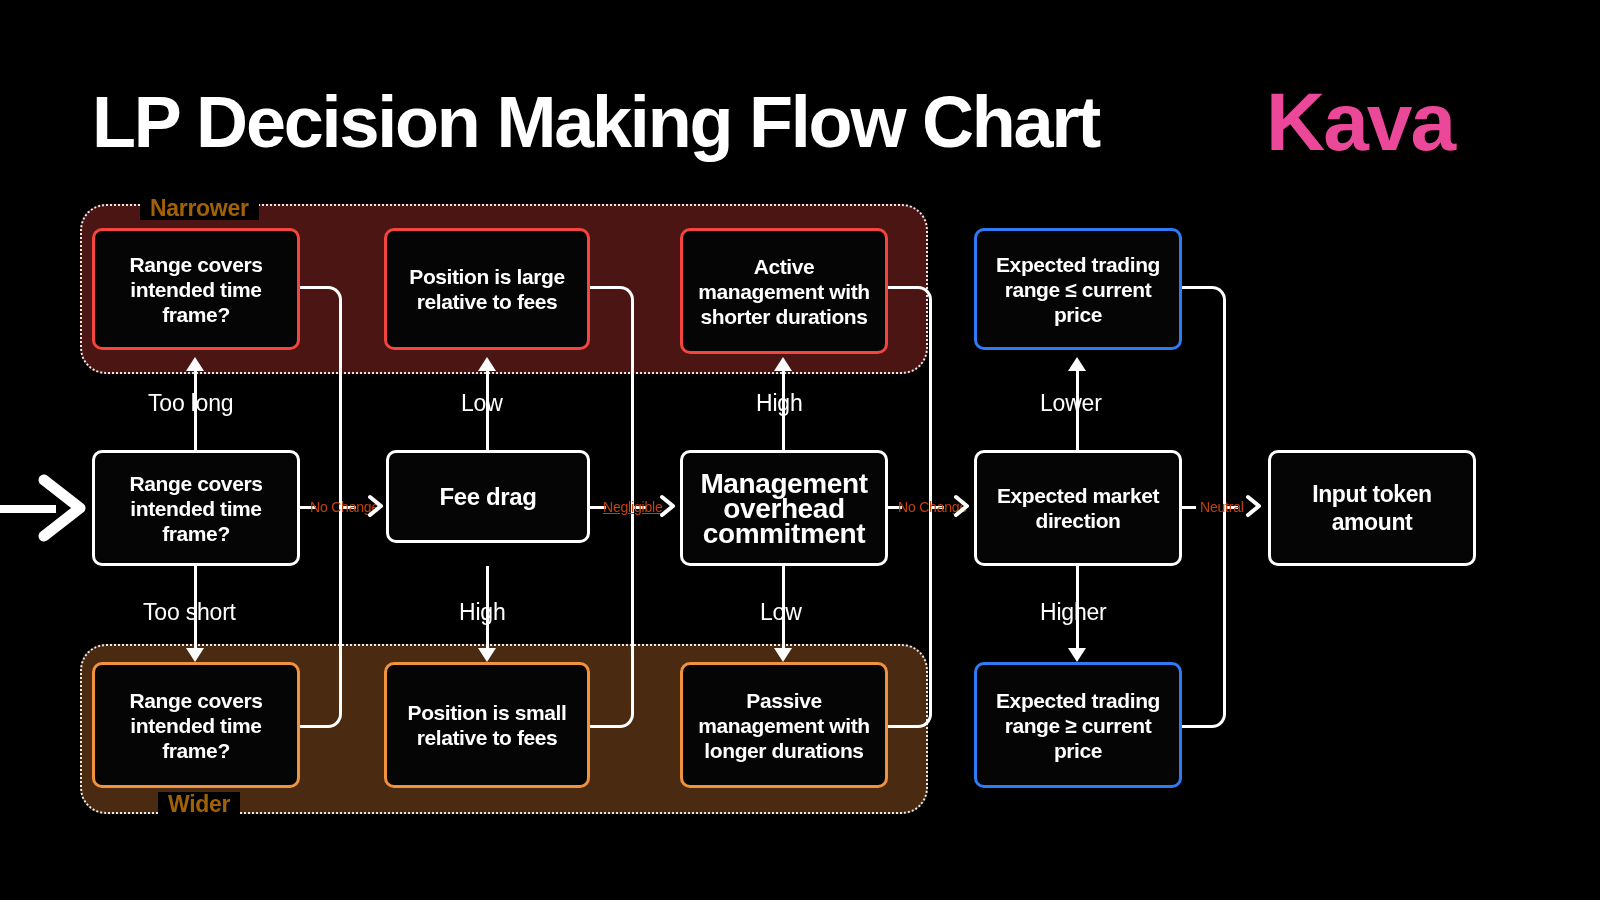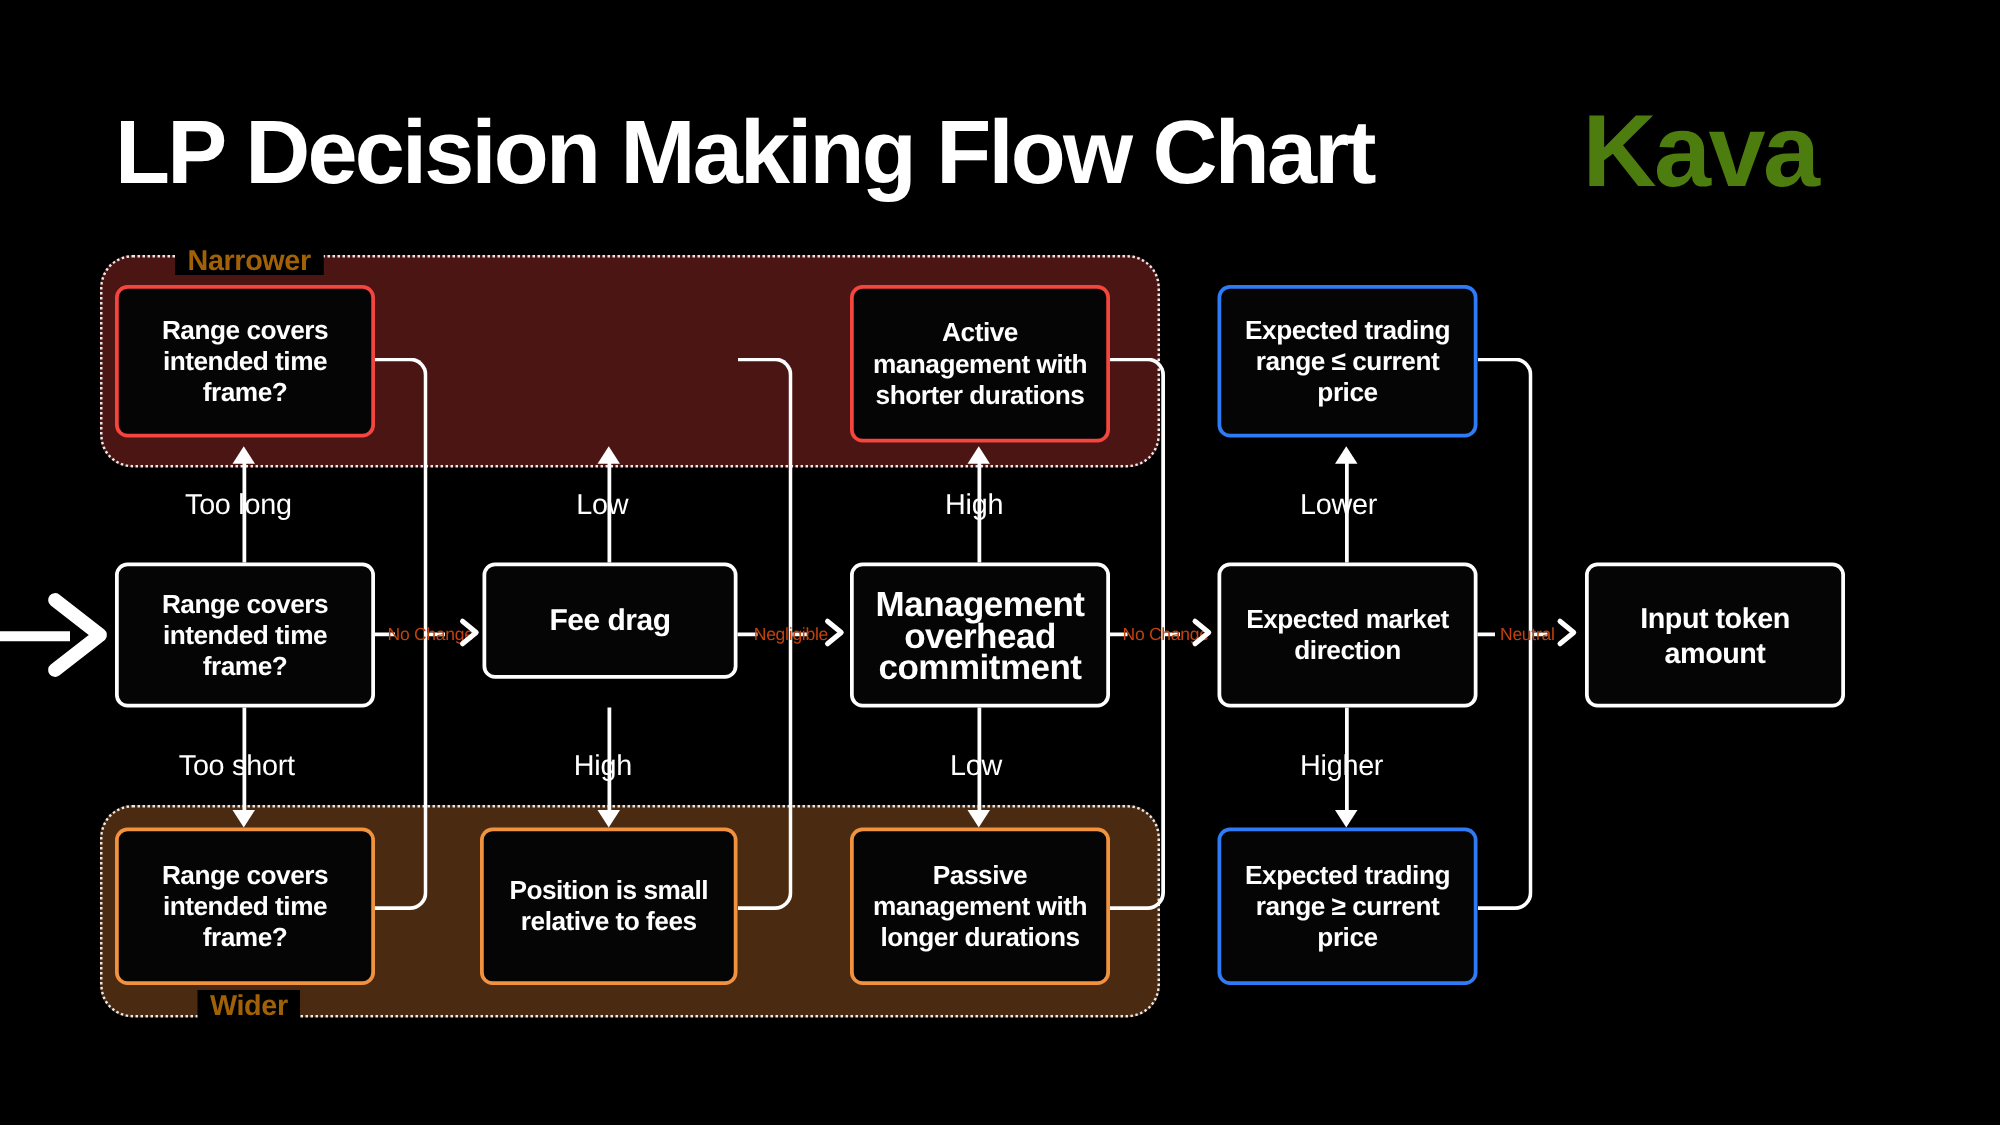--- a/index.html
+++ b/index.html
@@ -20,7 +20,7 @@
   #brand-logo{
     position:absolute;left:1266px;top:78px;
     font-size:82px;line-height:88px;font-weight:700;
-    letter-spacing:-2px;color:#4d7c0f;white-space:nowrap;
+    letter-spacing:-2px;color:#ec4899;white-space:nowrap;
   }
 
   

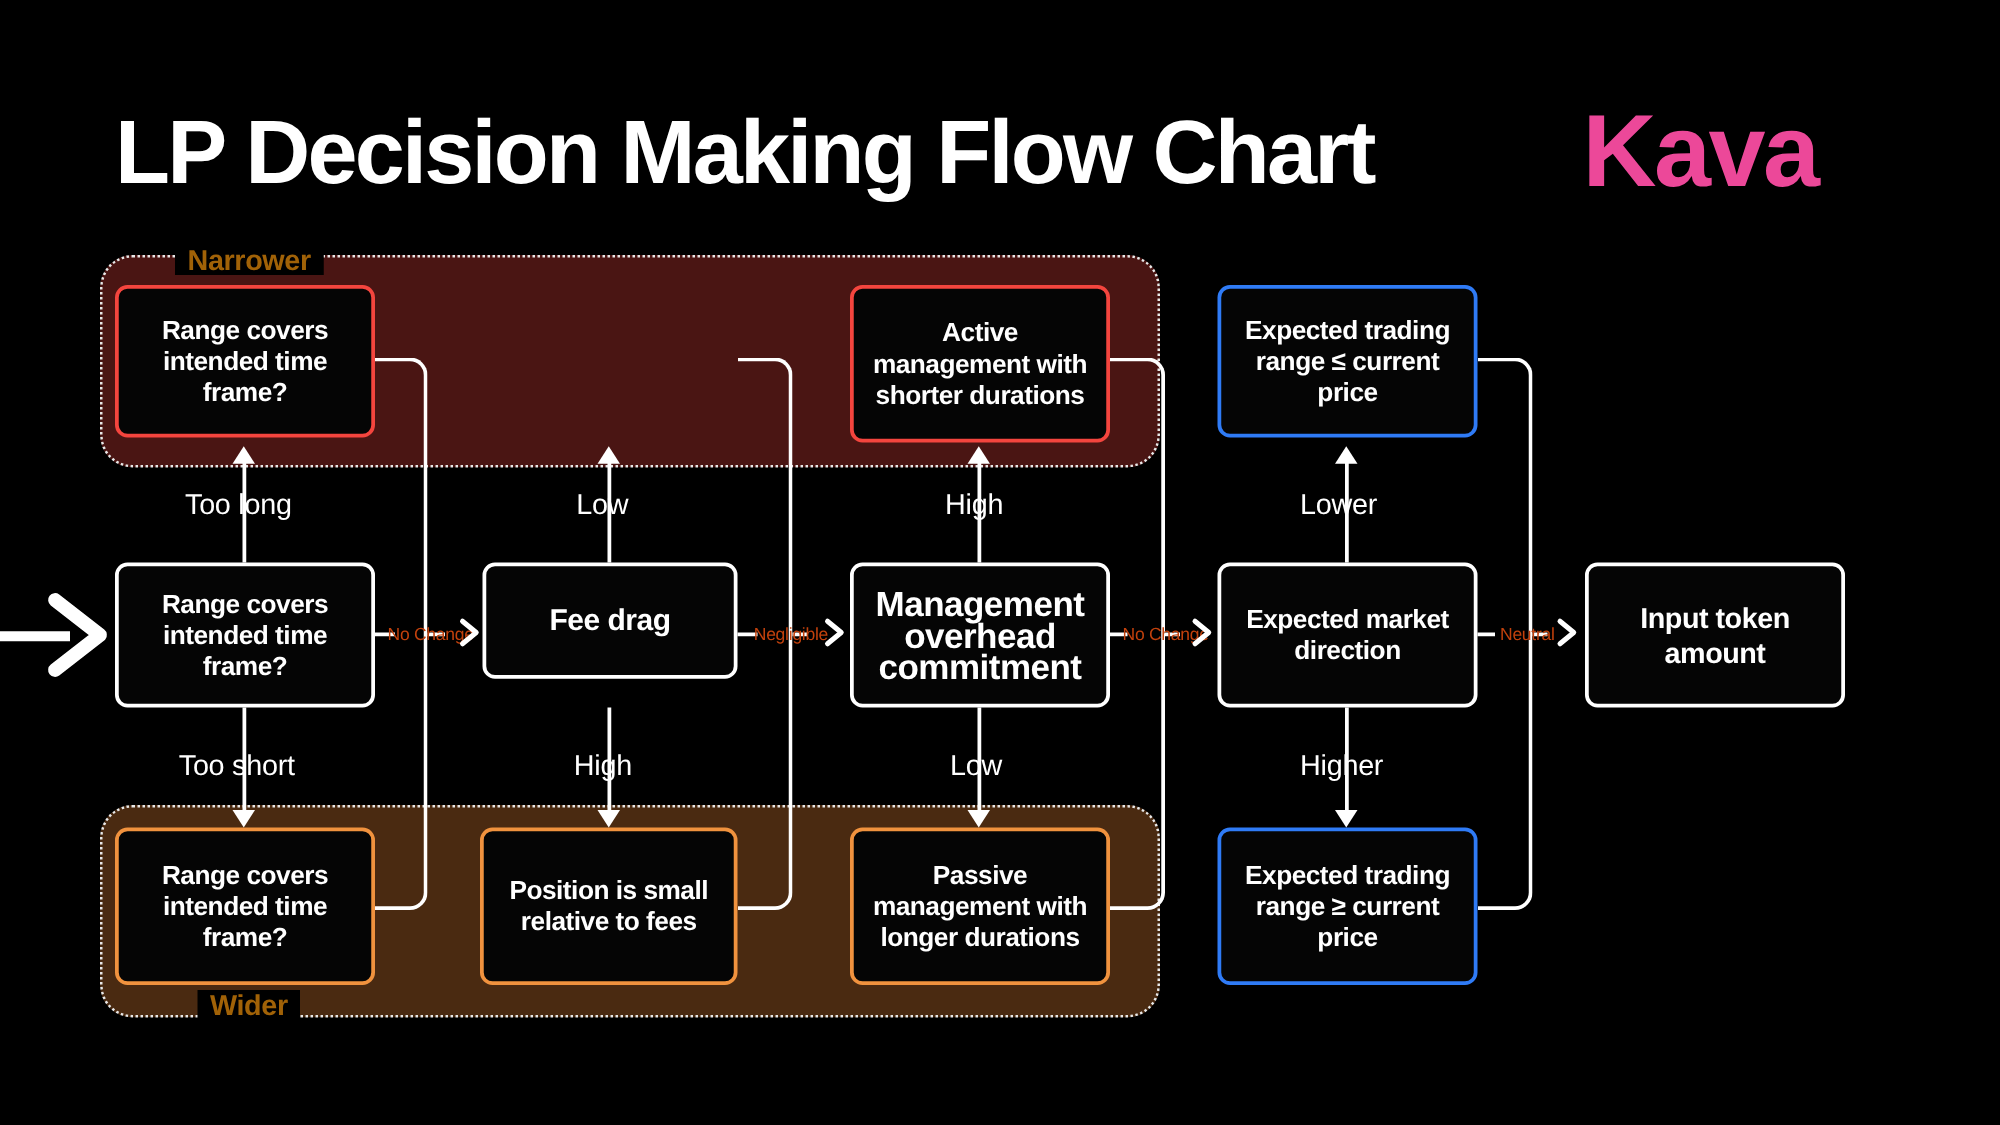--- a/index.html
+++ b/index.html
@@ -119,6 +119,9 @@
       </svg>
   </div>
 
+  <div class="node red" style="left:384px;top:228px;width:206px;height:122px;font-size:21px;line-height:25px;">
+    <span>Position is large relative to fees</span>
+  </div>
   <div class="node" style="left:386px;top:450px;width:204px;height:93px;font-size:24px;line-height:28px;">
     <span>Fee drag</span>
   </div>

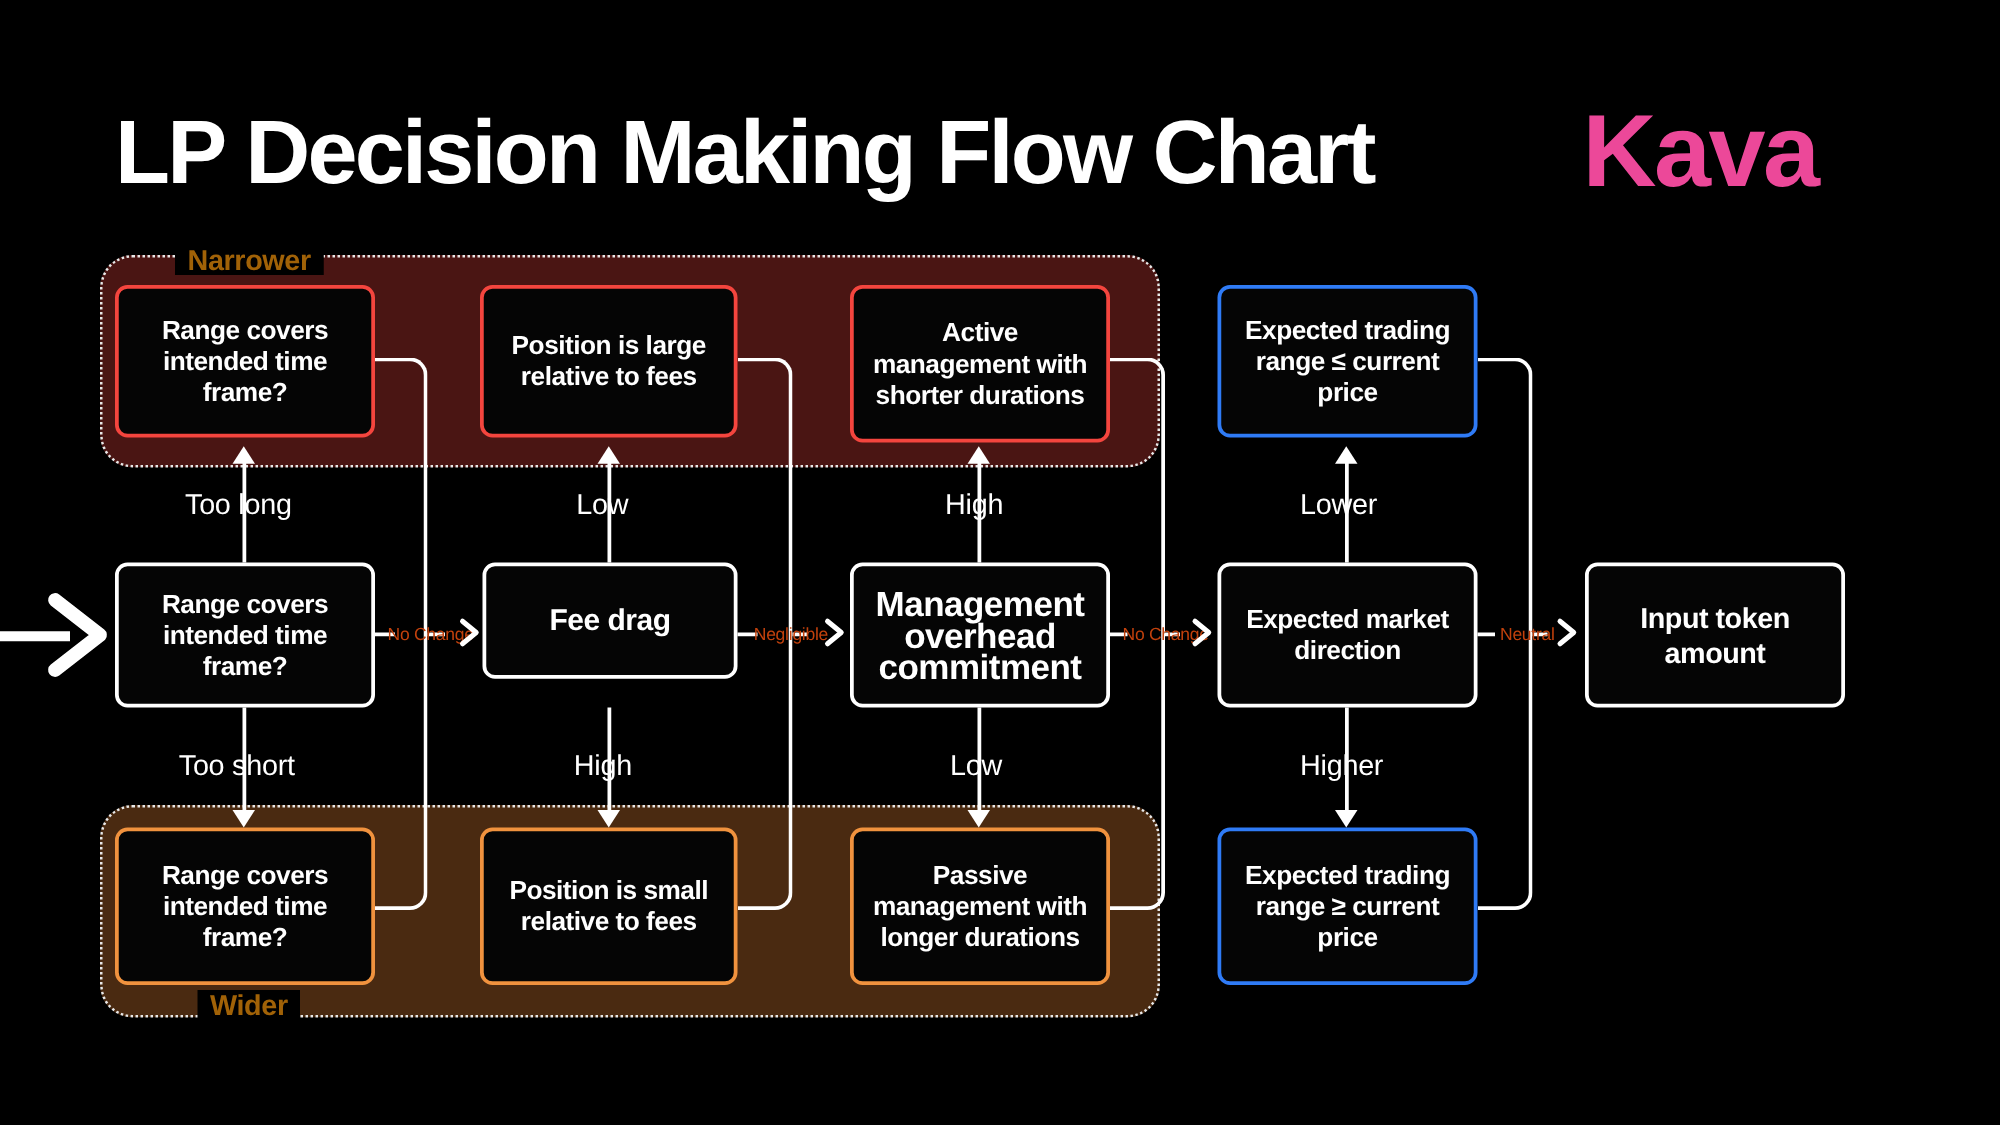--- a/index.html
+++ b/index.html
@@ -137,7 +137,7 @@
   <div class="loop" style="left:590px;top:286px;width:44px;height:442px;border-left:none;border-radius:0 14px 14px 0;"></div>
   <div class="hline" style="left:590px;top:506px;width:16px;"></div>
   <div class="hline" style="left:634px;top:506px;width:12px;"></div>
-  <div class="hlabel" style="left:603px;top:499px;">Negligible</div>
+  <div class="hlabel" style="left:603px;top:499px;text-decoration:underline;">Negligible</div>
   <div class="chev" style="left:658px;top:492px;">
     <svg width="22" height="28" viewBox="0 0 22 28">
         <path d="M4 5 L15 14 L4 23" fill="none" stroke="#fff" stroke-width="4" stroke-linecap="round" stroke-linejoin="round"></path>

